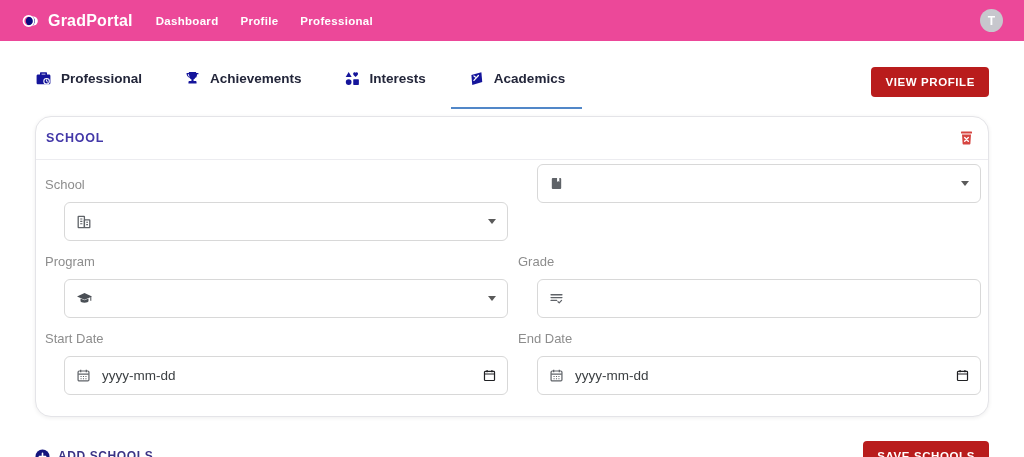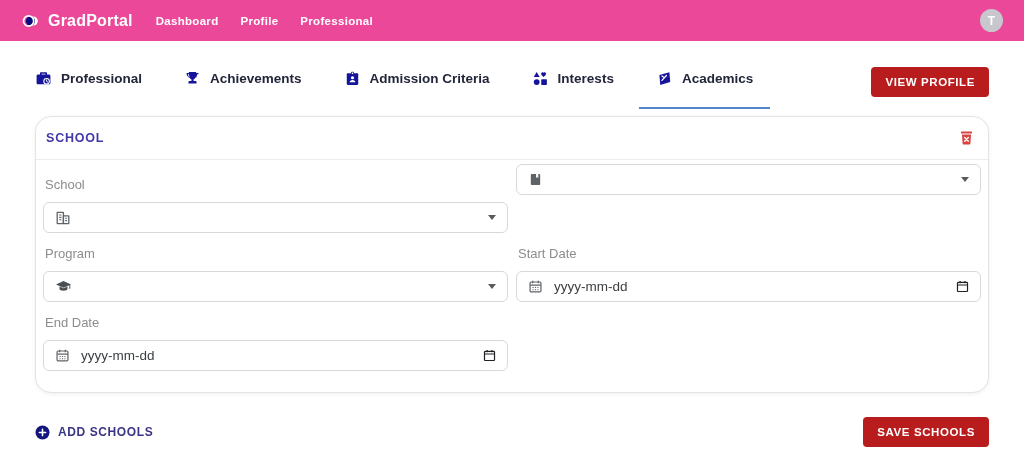--- a/index.html
+++ b/index.html
@@ -89,18 +89,6 @@
       <span>Achievements</span>
     </div>
 
-    <div class="tab">
-      <span style="line-height:0;">
-        <svg width="17" height="17" viewBox="0 0 16 16">
-          <path fill="#15159b" d="M3.6 3h8.8c.6 0 1 .4 1 1v9c0 .6-.4 1-1 1H3.6c-.6 0-1-.4-1-1V4c0-.6.4-1 1-1z"></path>
-          <rect x="6.7" y="1.7" width="2.6" height="2.6" rx="0.6" fill="#15159b"></rect>
-          <rect x="7.3" y="2.3" width="1.4" height="1.4" rx="0.3" fill="#ffffff"></rect>
-          <circle cx="8" cy="7.3" r="1.5" fill="#ffffff"></circle>
-          <path d="M5.3 11.6c0-1.5 1.2-2.3 2.7-2.3s2.7.8 2.7 2.3z" fill="#ffffff"></path>
-        </svg>
-      </span>
-      <span>Admission Criteria</span>
-    </div>
 
     <div class="tab">
       <span style="line-height:0;">

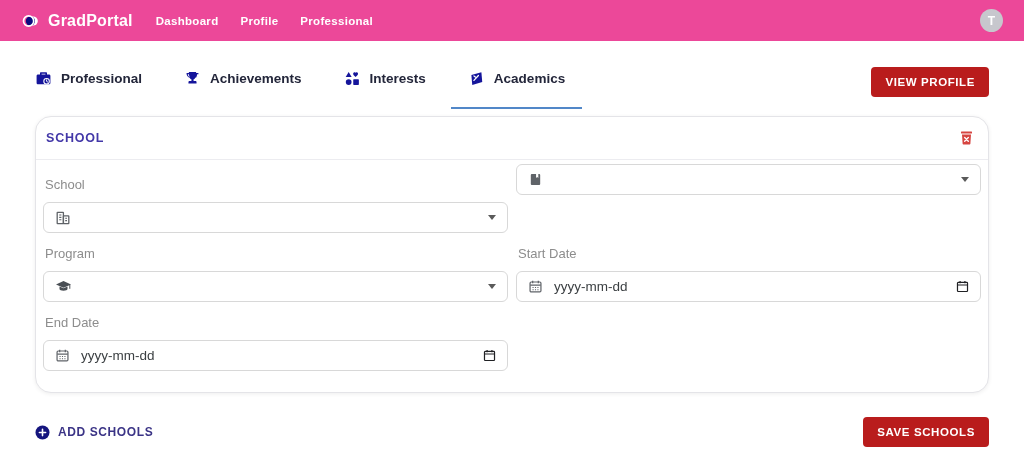--- a/index.html
+++ b/index.html
@@ -172,6 +172,17 @@
         </div>
       </div>
 
+      <div class="field">
+        <span class="field-label">Grade</span>
+        <div class="control">
+          <span style="line-height:0;">
+            <svg width="15" height="15" viewBox="0 0 16 16">
+              <path d="M2.2 4h11.6M2.2 7h11.6M2.2 10h6" stroke="#5f6368" stroke-width="1.4" stroke-linecap="round"></path>
+              <path d="M9.6 11.4l1.3 1.2 2.5-2.6" stroke="#5f6368" stroke-width="1.3" fill="none" stroke-linecap="round" stroke-linejoin="round"></path>
+            </svg>
+          </span>
+        </div>
+      </div>
 
       <div class="field">
         <span class="field-label">Start Date</span>

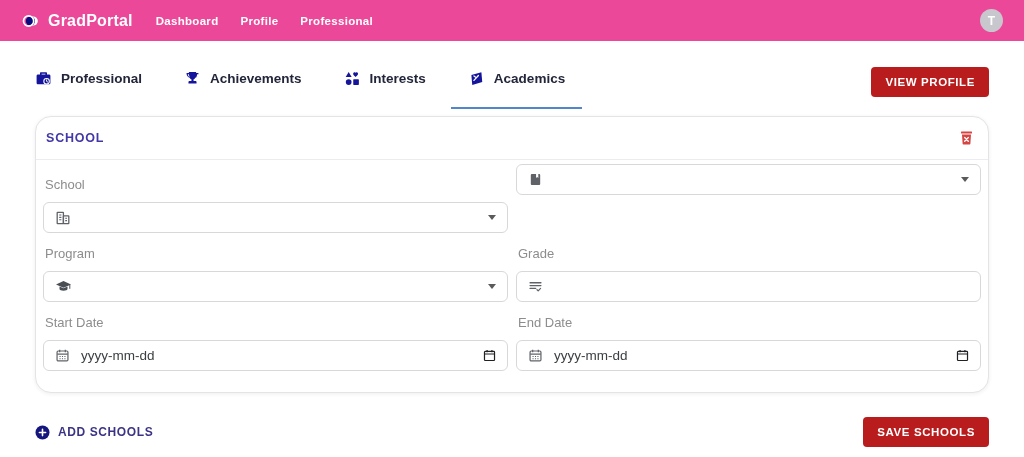--- a/index.html
+++ b/index.html
@@ -32,7 +32,7 @@
   .form-grid { display:grid; grid-template-columns:1fr 1fr; column-gap:8px; padding:4px 7px 21px 7px; }
   .field { }
   .field-label { display:block; color:#8d8d8d; font-size:13px; margin:13px 0 10px 2px; }
-  .control { height:31px; border:1px solid #d8d8d8; border-radius:6px; background:#fff; display:flex; align-items:center; padding:0 11px; gap:11px; cursor:pointer; }
+  .control { height:39px; border:1px solid #d8d8d8; border-radius:6px; background:#fff; display:flex; align-items:center; padding:0 11px; gap:11px; cursor:pointer;margin-left:21px; }
   .control .caret { margin-left:auto; width:0; height:0; border-left:4px solid transparent; border-right:4px solid transparent; border-top:5px solid #5a5a5a; }
   .control .date-text { font-size:13.5px; color:#3c4043; }
   .control .native-cal { margin-left:auto; line-height:0; }

